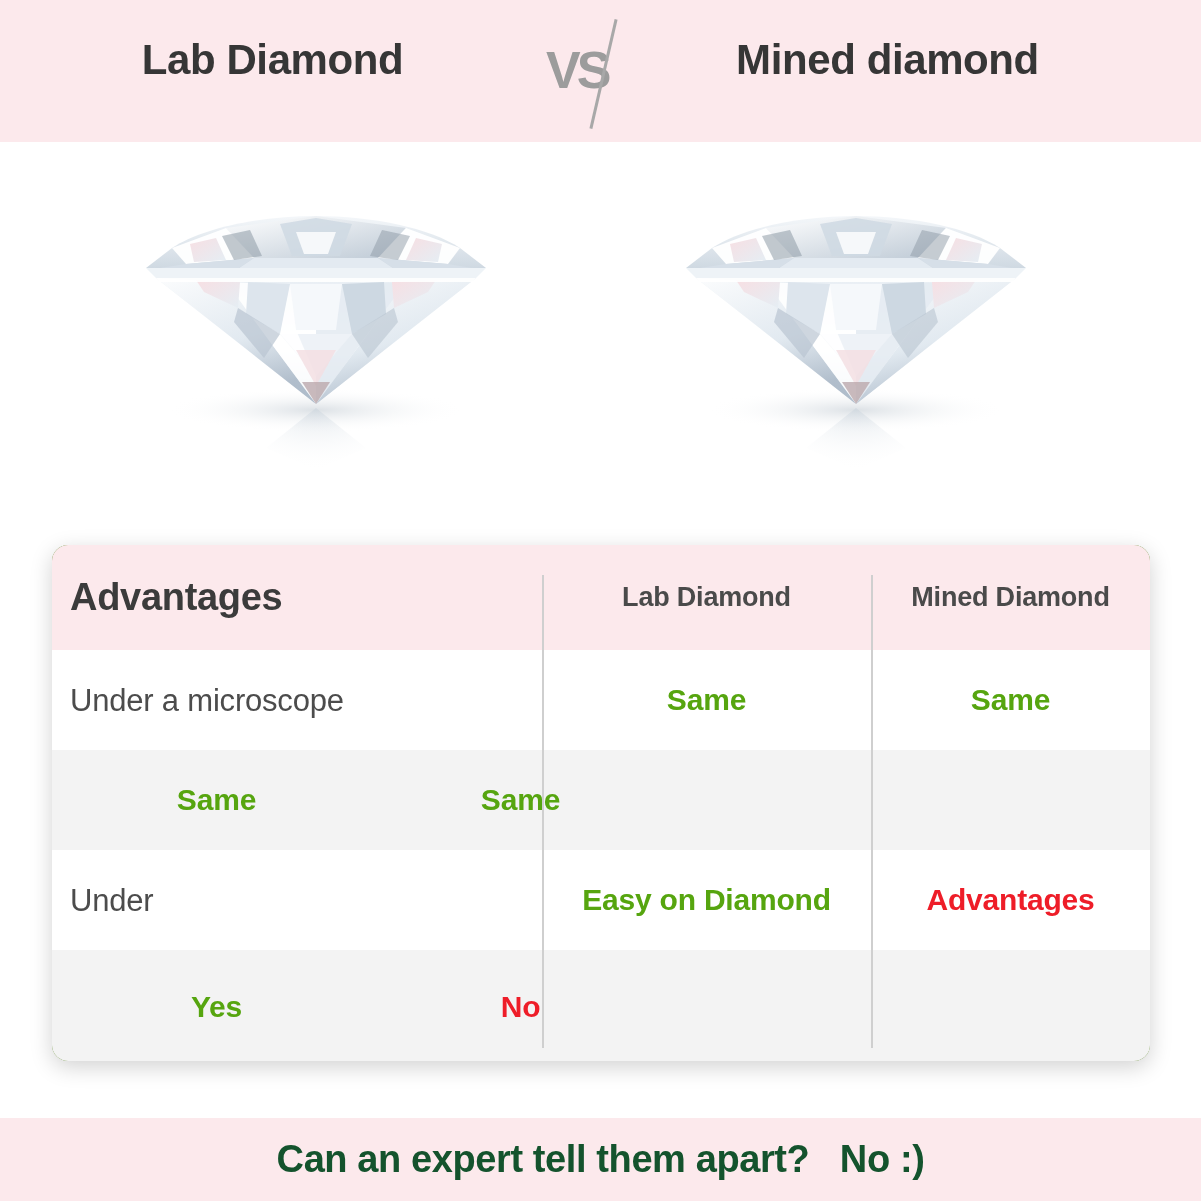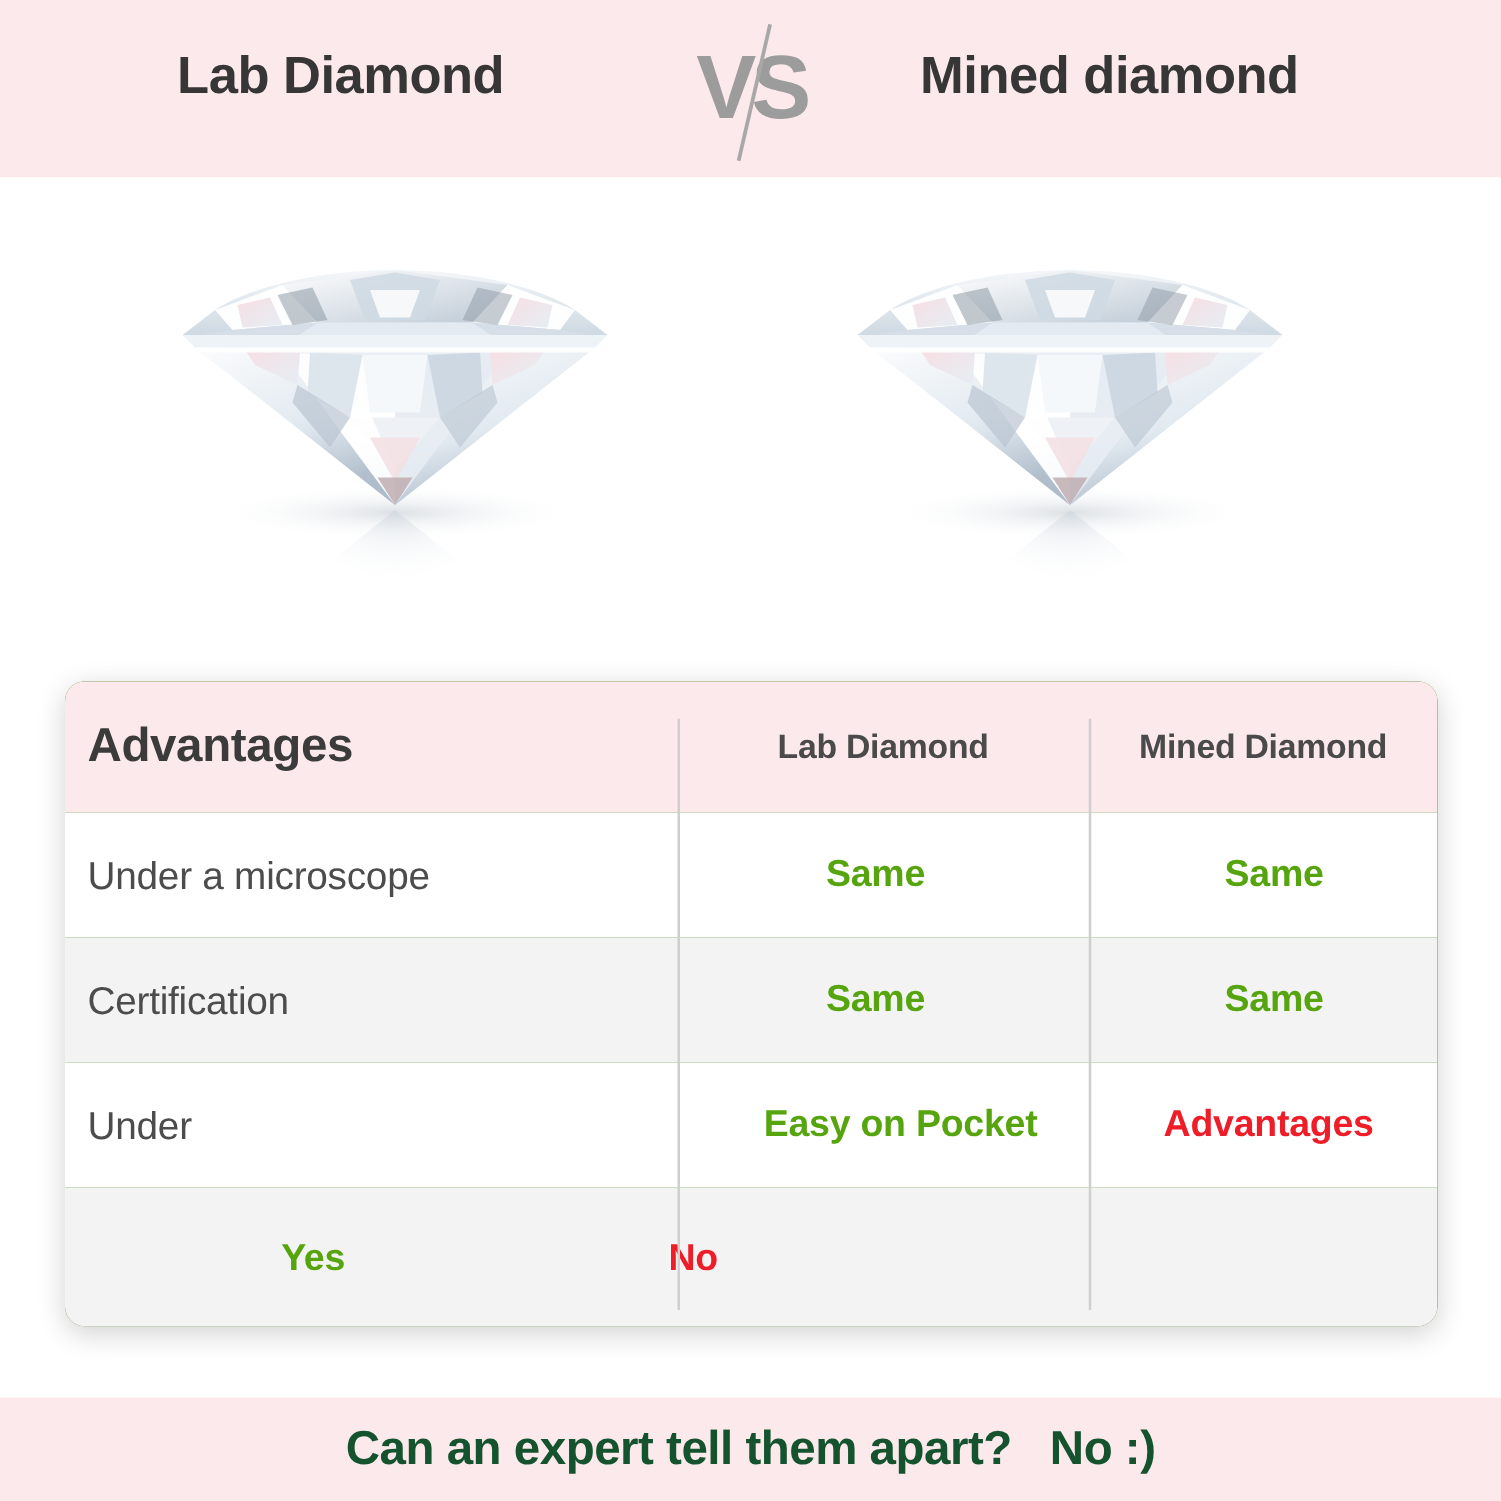--- a/index.html
+++ b/index.html
@@ -48,8 +48,8 @@
     position: absolute;
     left: 0; top: 8px;
     width: 110px;
-    text-align: center;
-    font-size: 72px;
+    text-align: left;
+    font-size: 52px;
     font-weight: bold;
     color: #9c9c9c;
     letter-spacing: -4px;

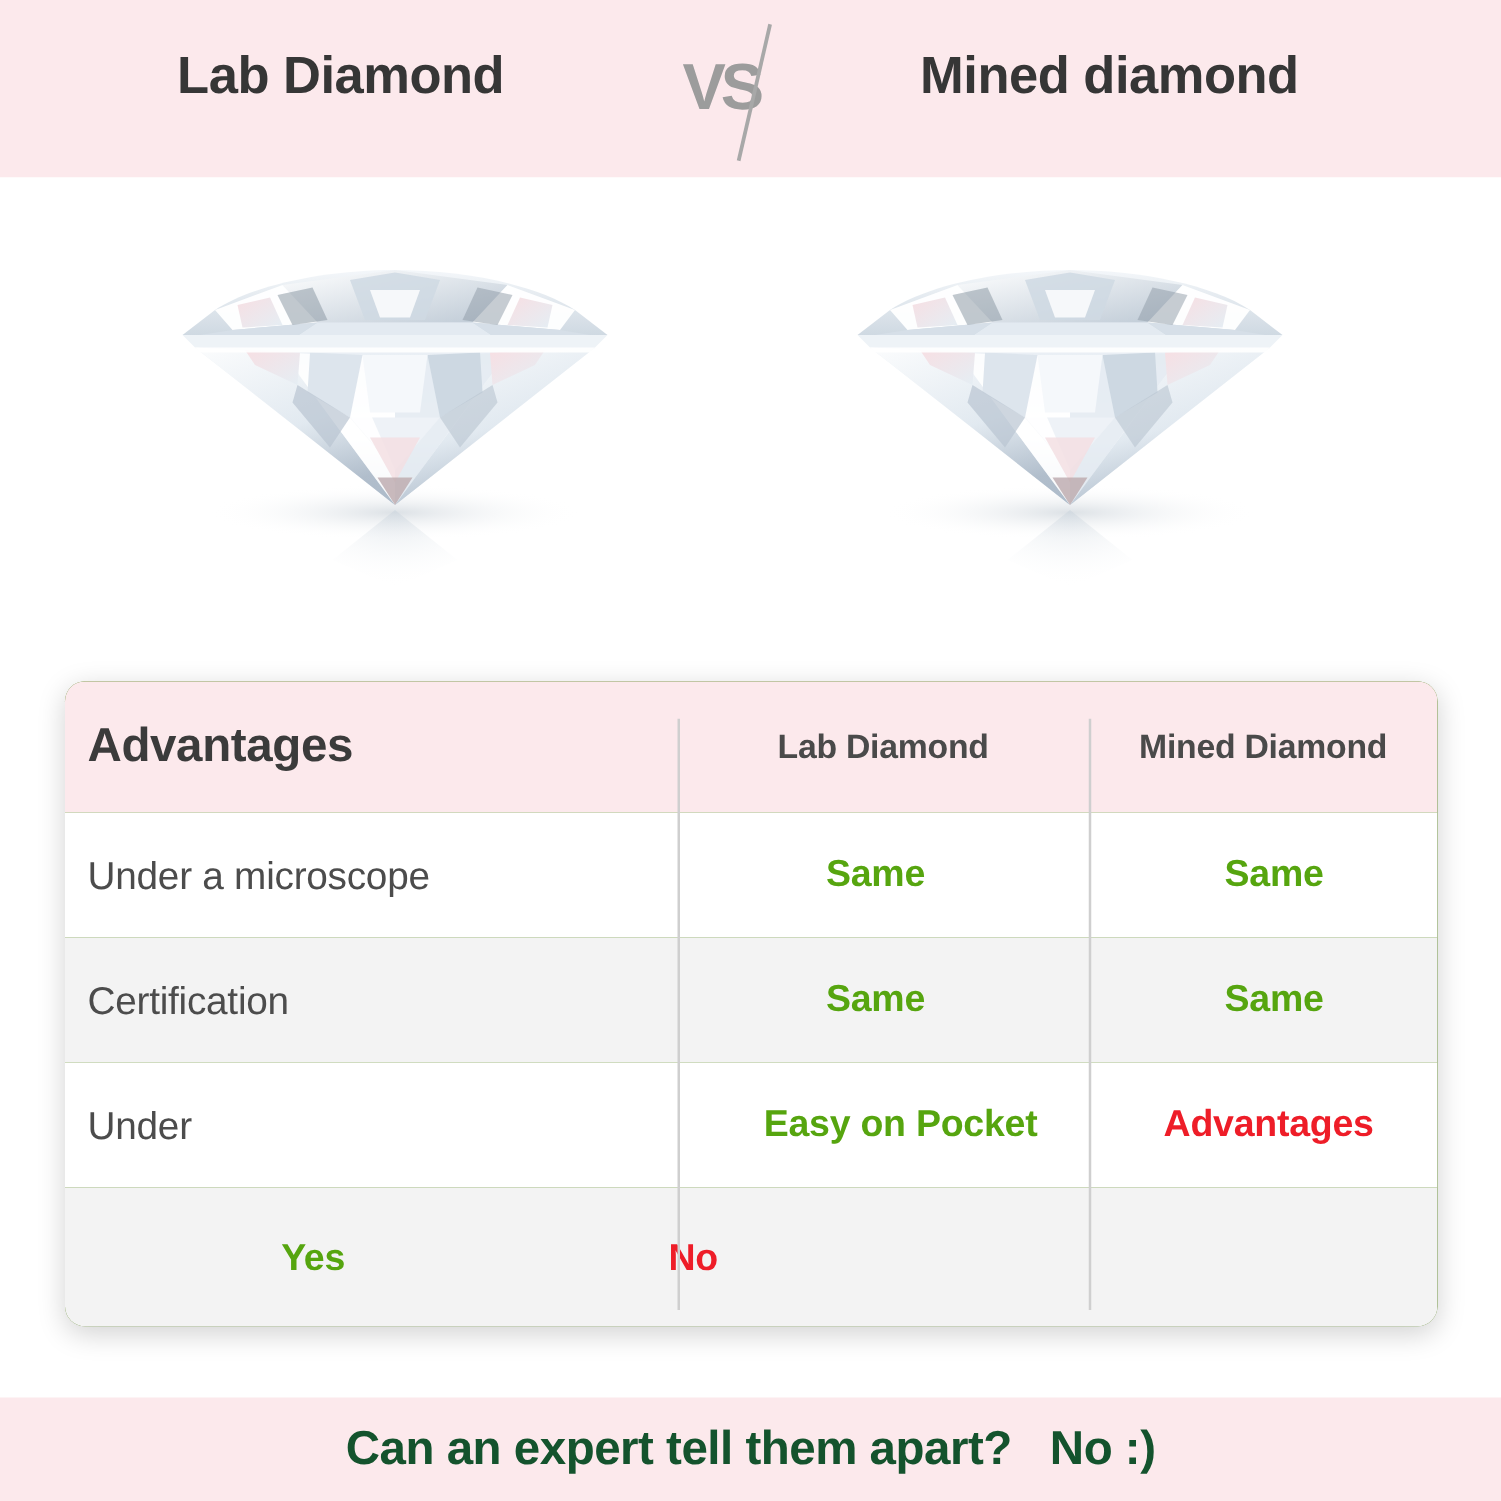--- a/index.html
+++ b/index.html
@@ -152,7 +152,7 @@
     letter-spacing: -0.2px;
     white-space: nowrap;
   }
-  .val.good { color: #56a50f; margin-left: 34px; }
+  .val.good { color: #56a50f; }
   .val.bad  { color: #ee1d28; }
 
   

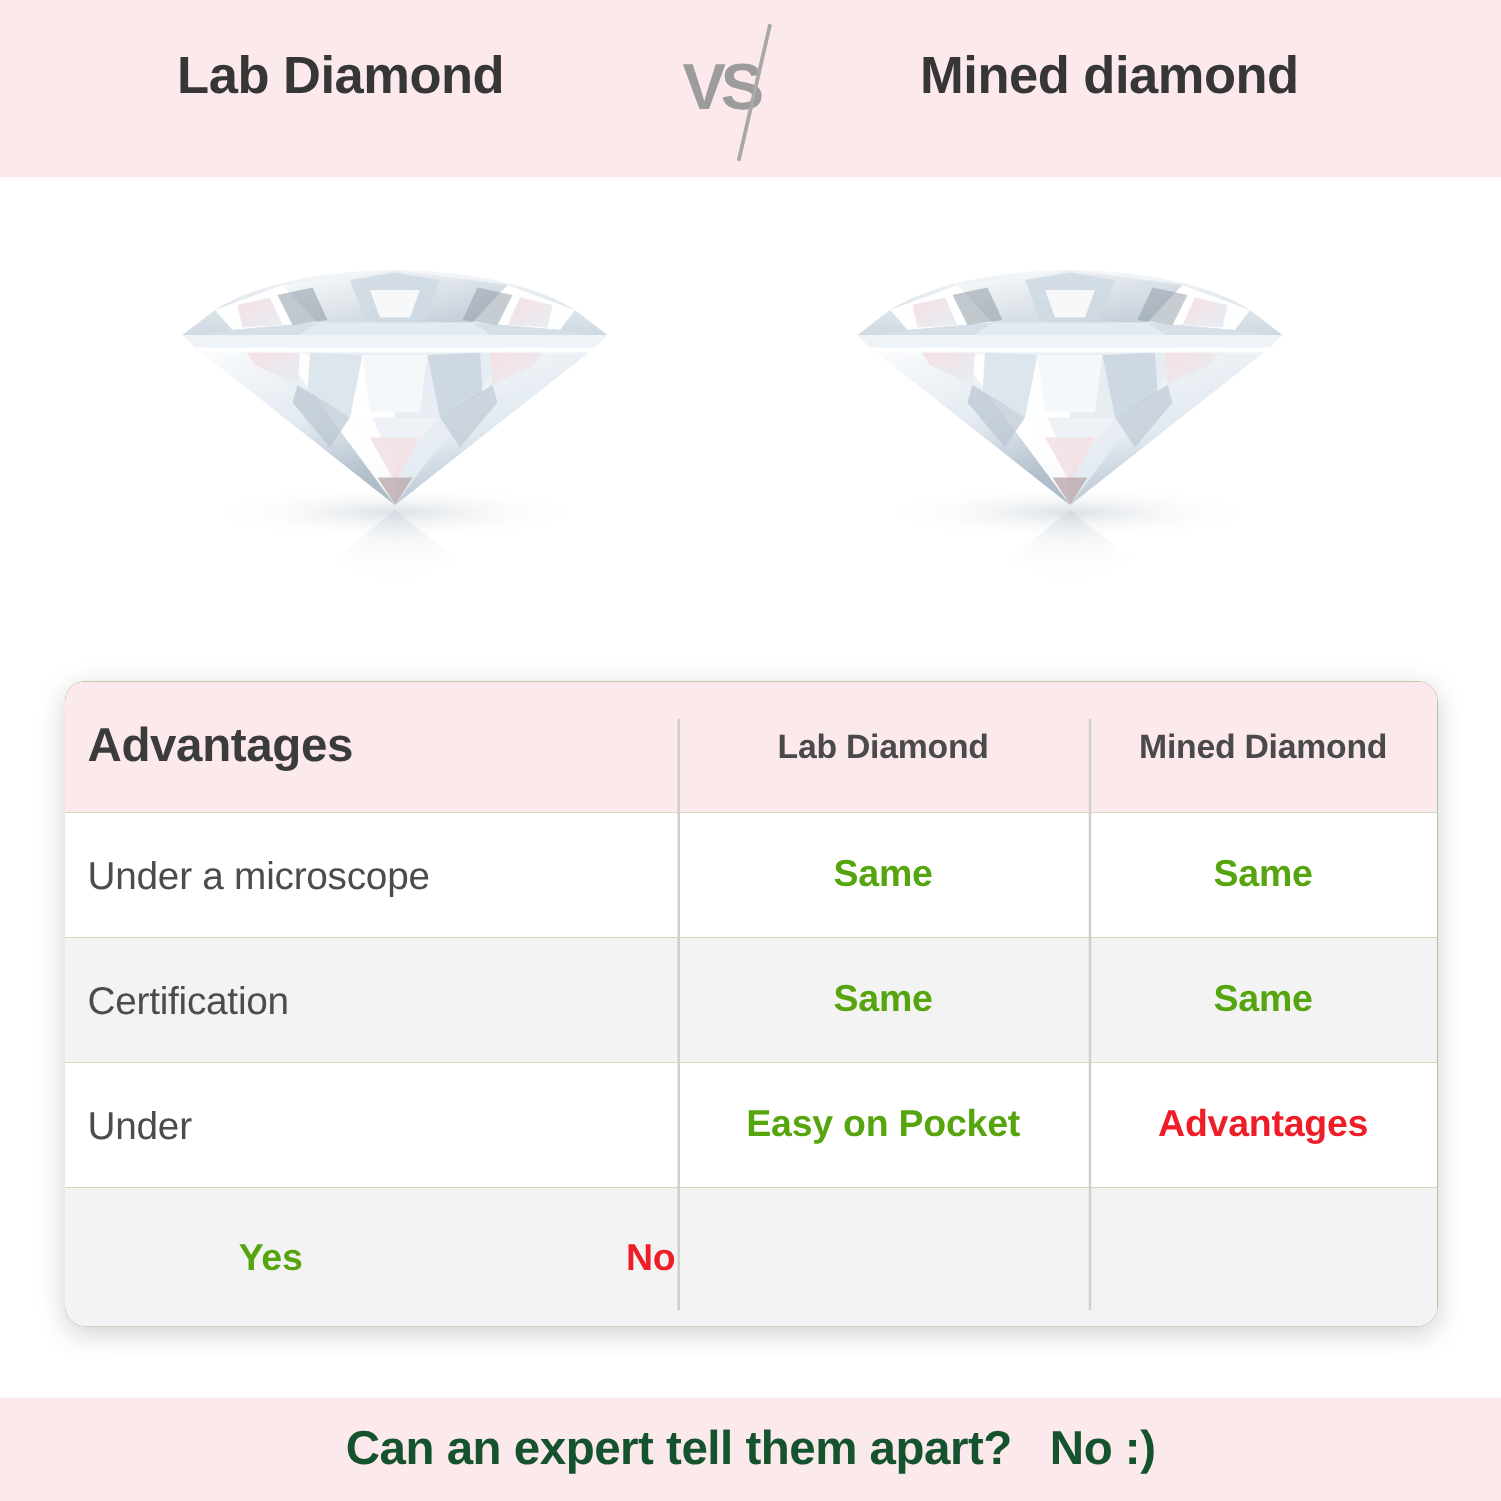--- a/index.html
+++ b/index.html
@@ -331,7 +331,6 @@
     </div>
 
     <div class="trow body band-grey">
-      <div class="c-label row-label">Certification</div>
       <div class="c-lab val good">Same</div>
       <div class="c-mined val good">Same</div>
     </div>

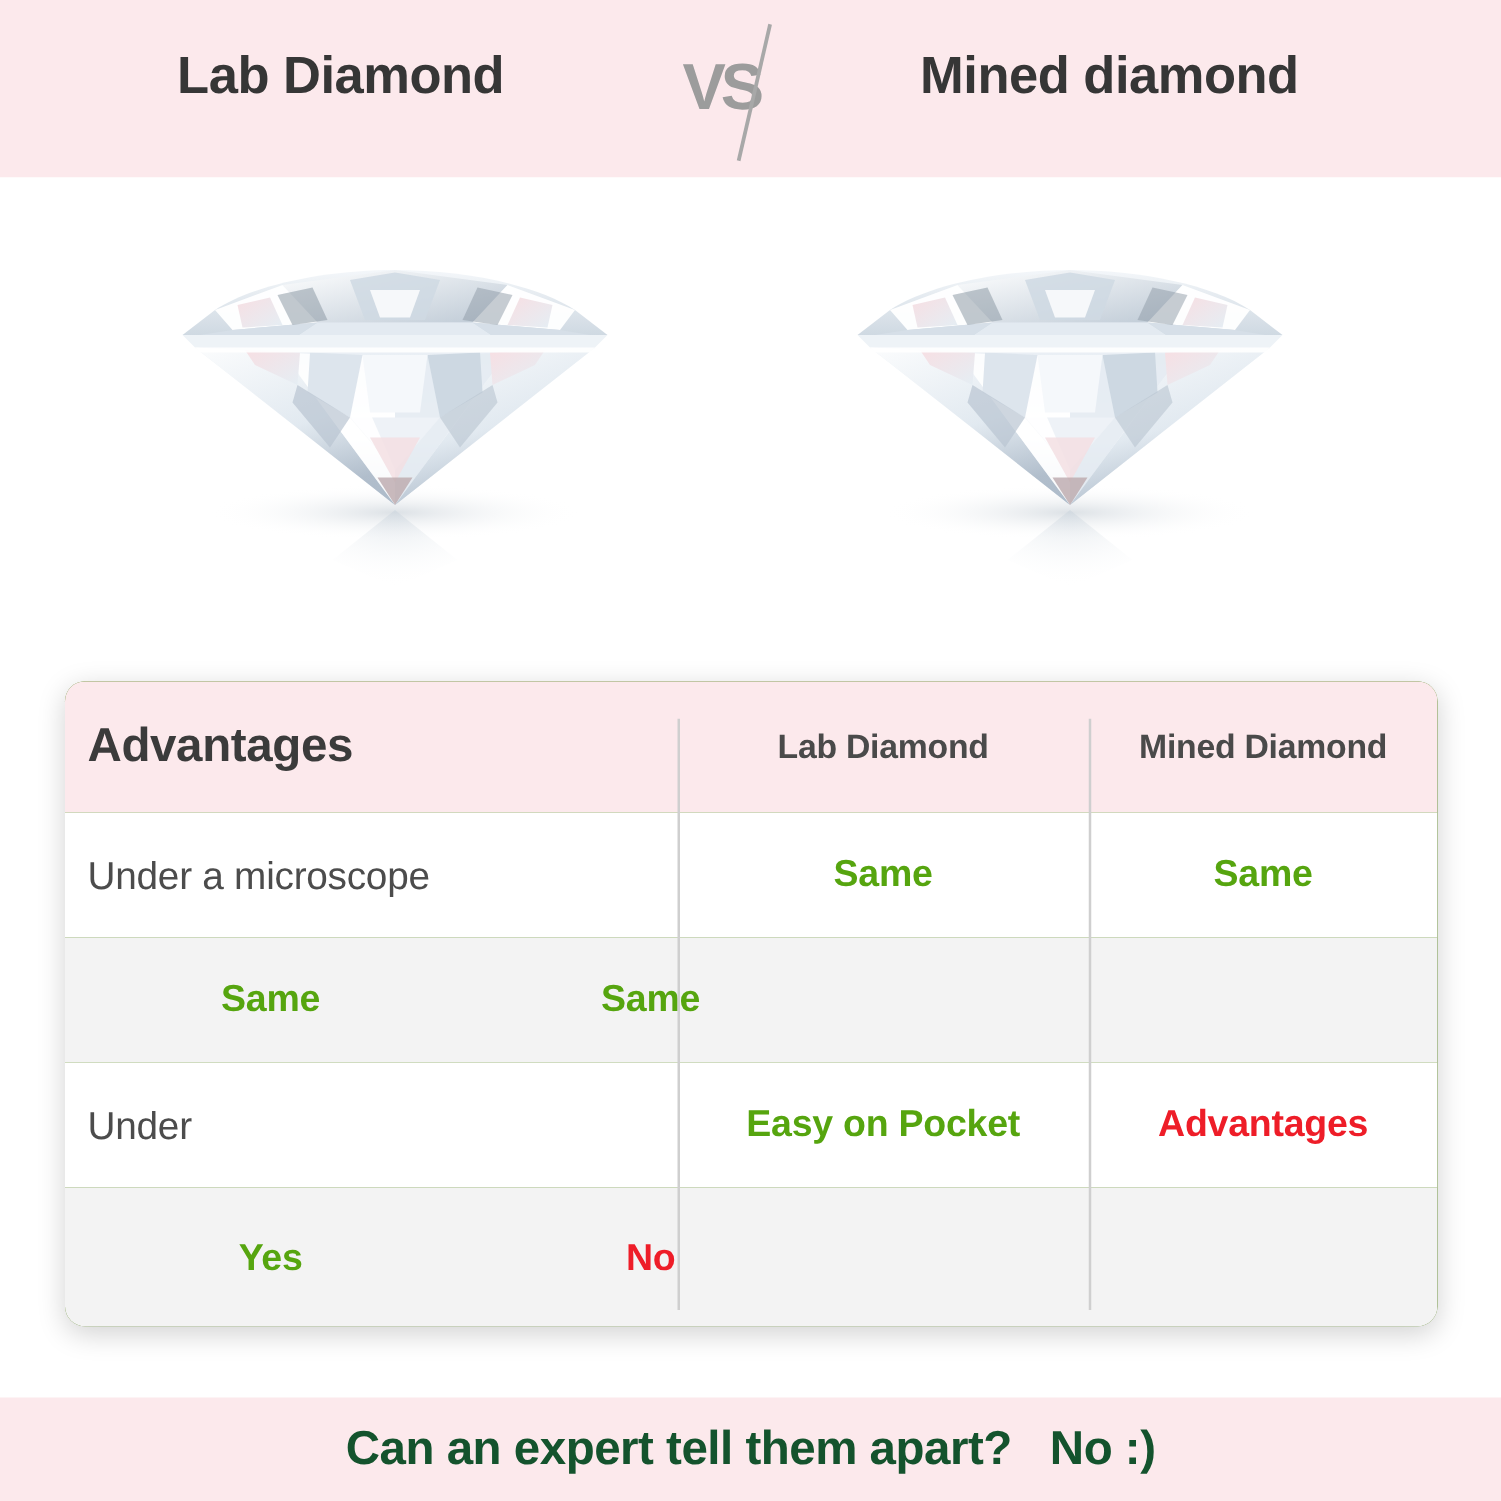--- a/index.html
+++ b/index.html
@@ -337,7 +337,7 @@
 
     <div class="trow body band-white">
       <div class="c-label row-label">Under</div>
-      <div class="c-lab val good">Easy on Pocket</div>
+      <div class="c-lab val good">Easy on Diamond</div>
       <div class="c-mined val bad">Advantages</div>
     </div>
 

